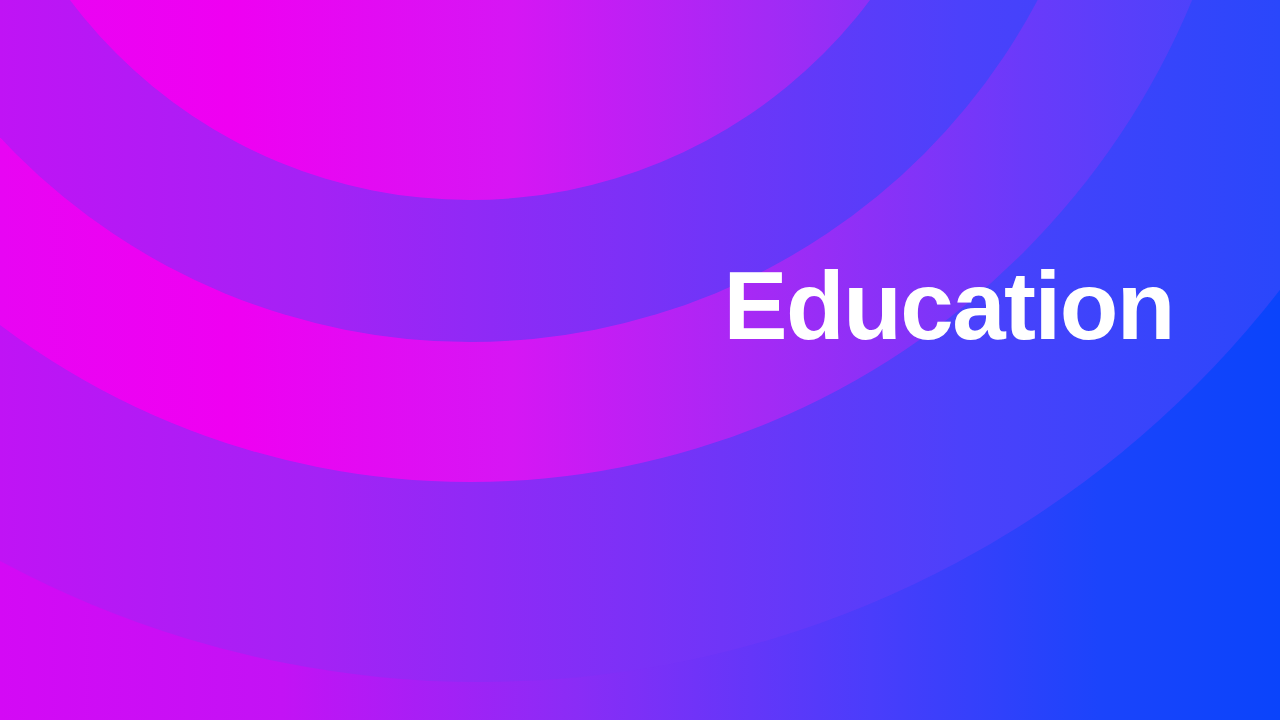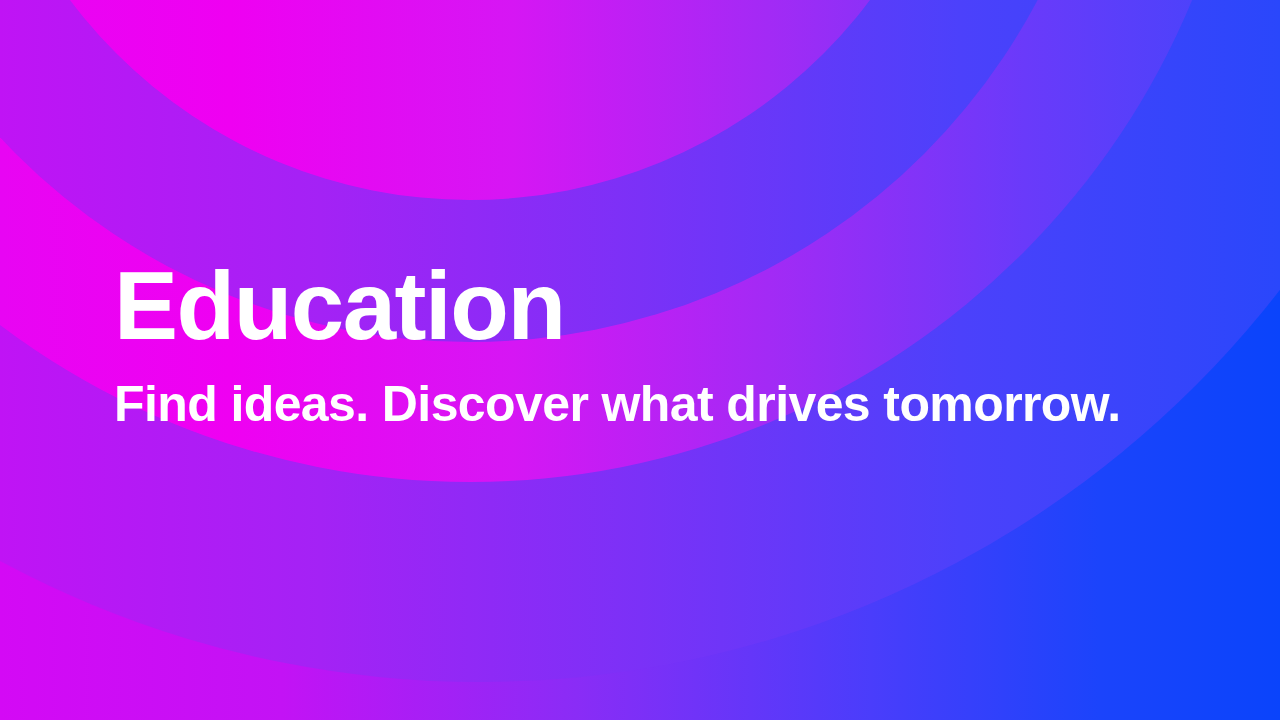--- a/index.html
+++ b/index.html
@@ -47,6 +47,7 @@
     color: #ffffff;
     letter-spacing: -1.5px;
     white-space: nowrap;
+    text-align: right;
   }
   .hero-subtitle {
     margin: 0;

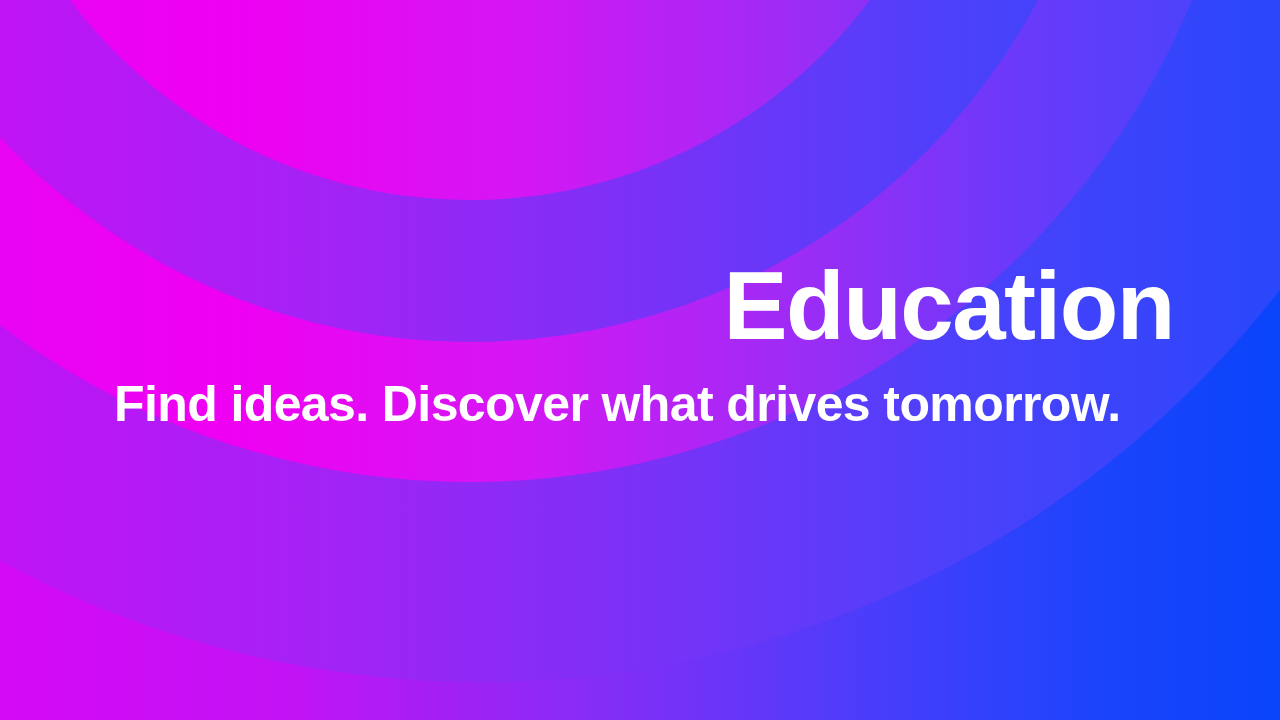--- a/index.html
+++ b/index.html
@@ -129,7 +129,6 @@
   <div id="content">
     <div class="hero-block">
       <h1 class="hero-title">Education</h1>
-      <p class="hero-subtitle">Find ideas. Discover what drives tomorrow.</p>
     </div>
   </div>
 

